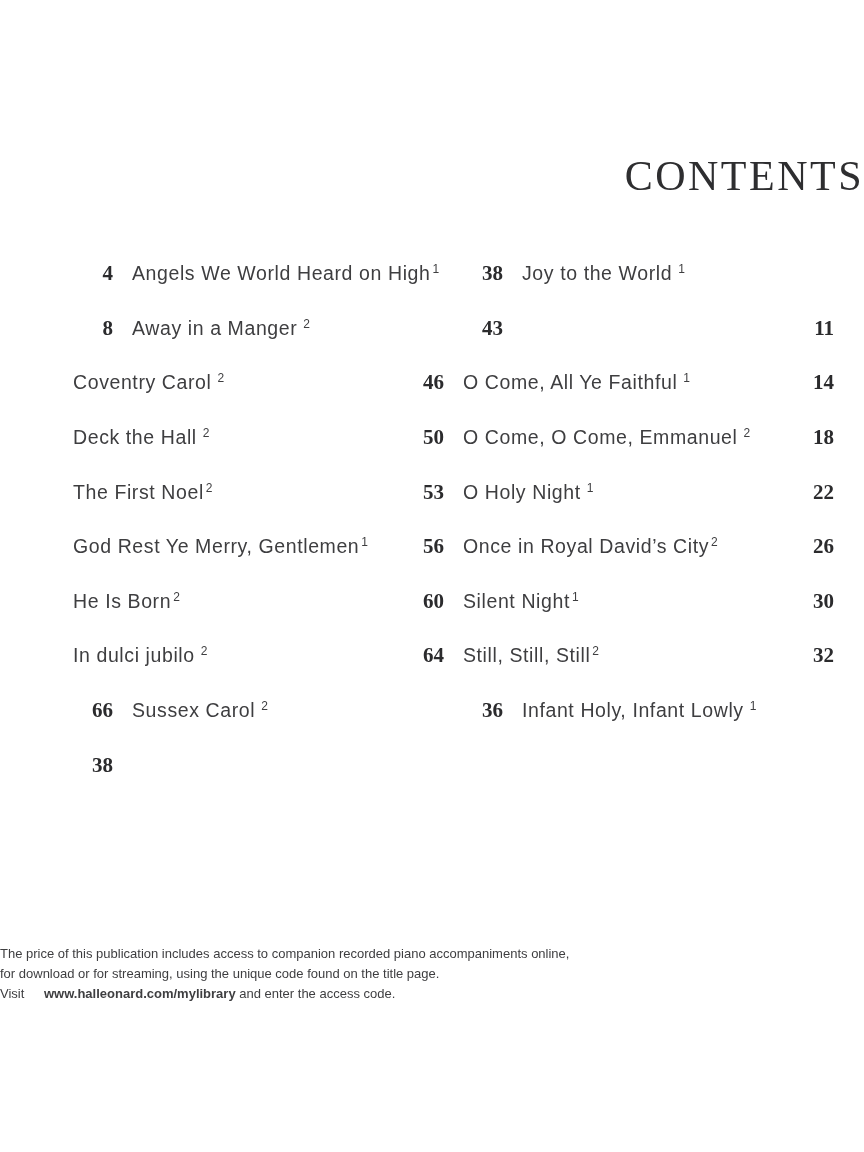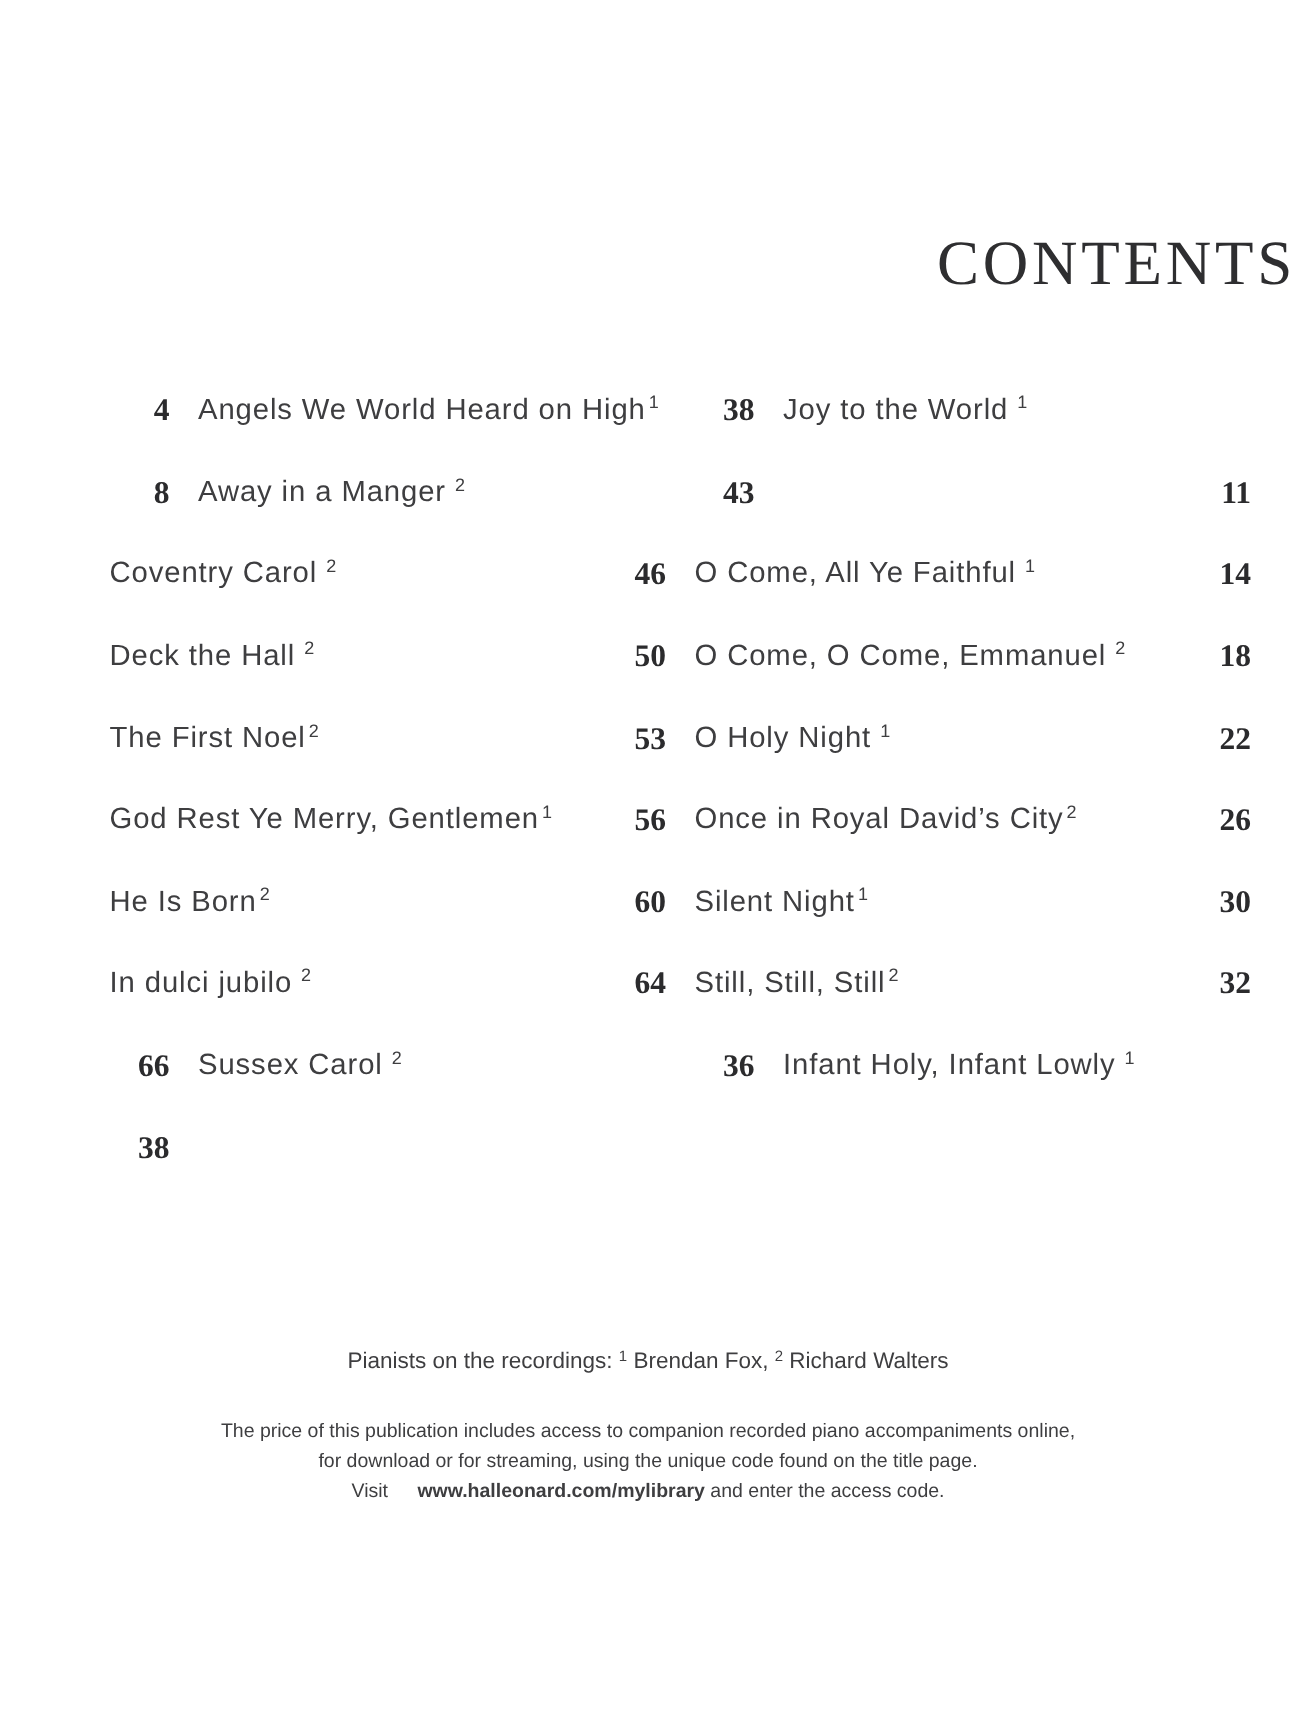--- a/index.html
+++ b/index.html
@@ -130,9 +130,6 @@
       <div class="num">38</div>
     </div>
 
-  <div class="footer-pianists">
-    <span>Pianists on the recordings: </span><sup>1</sup><span> Brendan Fox, </span><sup>2</sup><span> Richard Walters</span>
-  </div>
 
   <div class="footer-note">
     <div>The price of this publication includes access to companion recorded piano accompaniments online,</div>

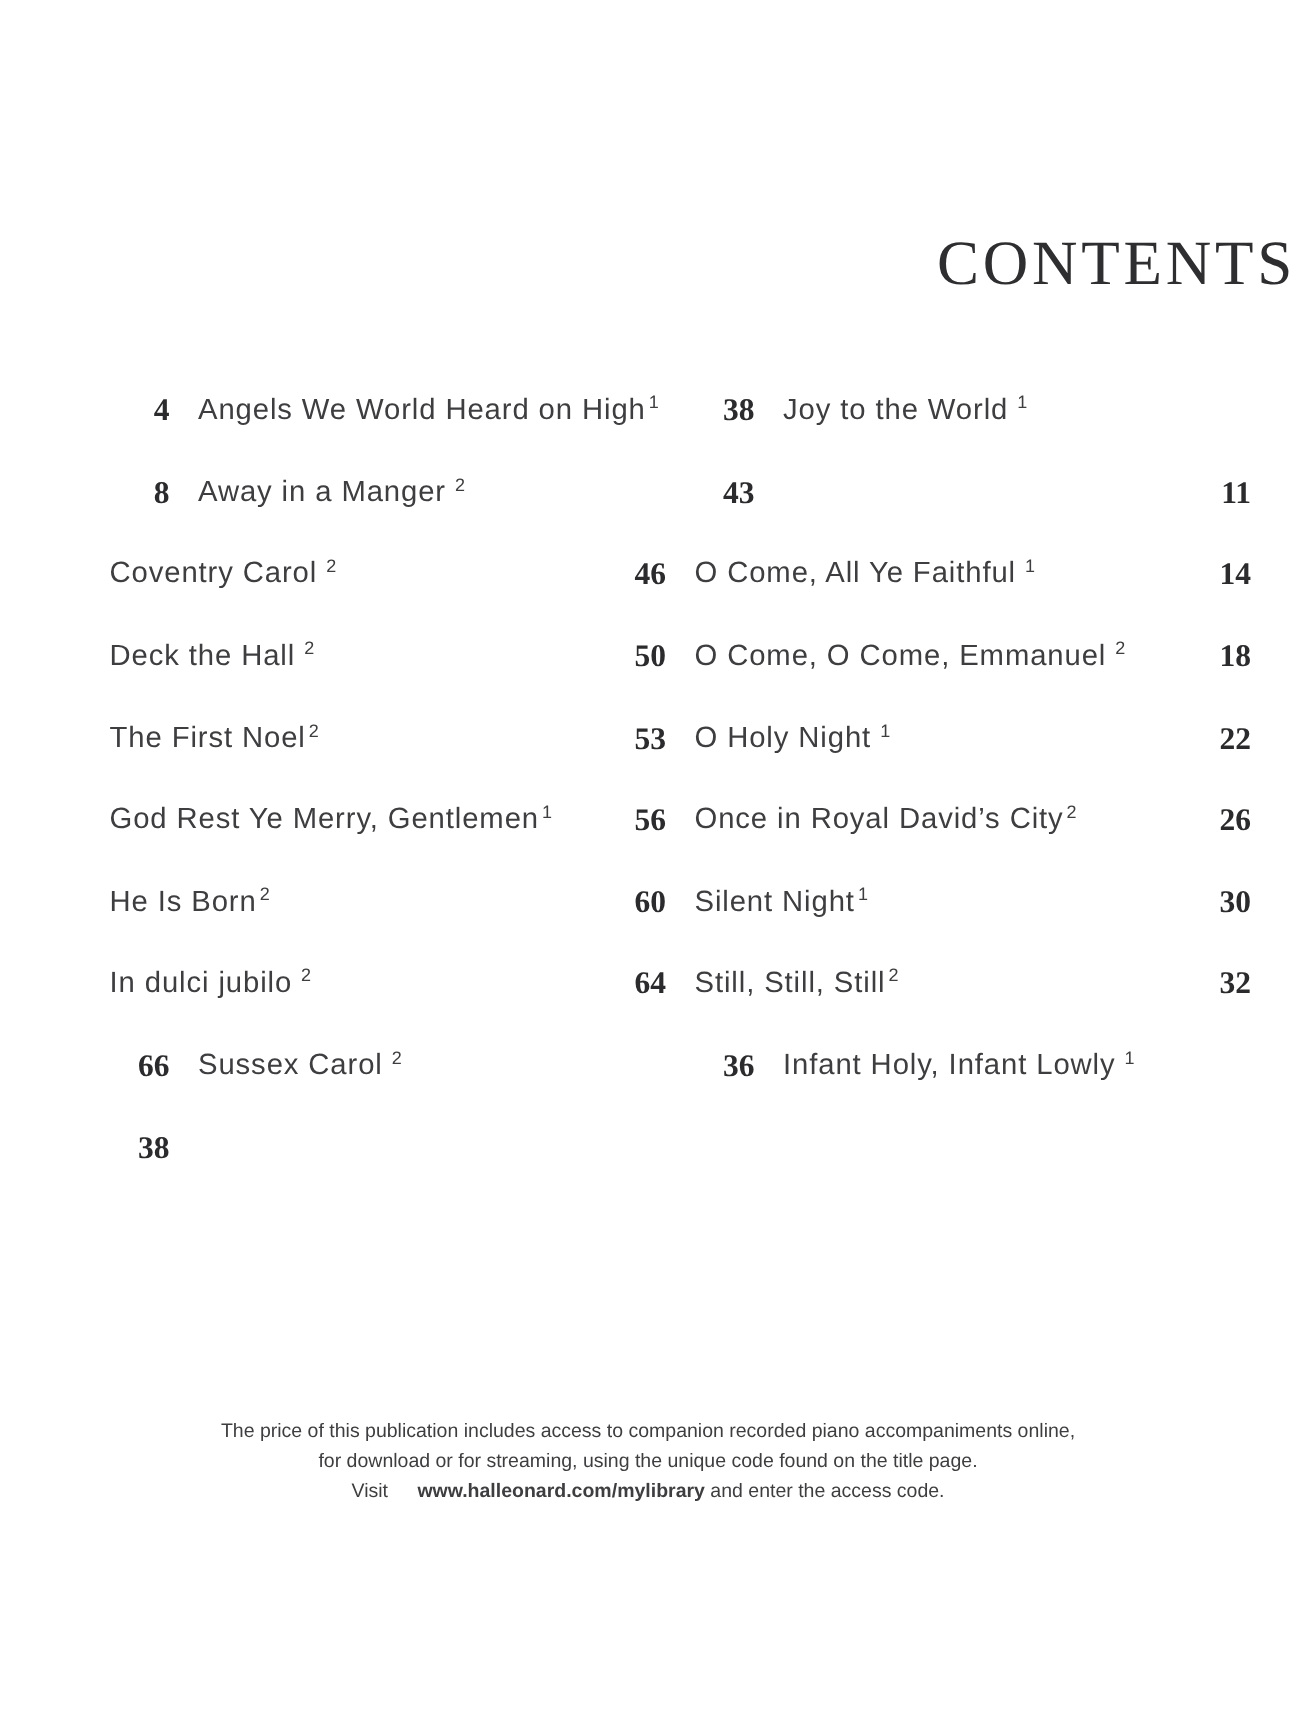--- a/index.html
+++ b/index.html
@@ -76,7 +76,7 @@
   .footer-note{
     position:absolute;
     top:944px;left:0;right:0;
-    text-align:center;
+    text-align:left;
     font-size:13px;
     line-height:20px;
     color:var(--text);

